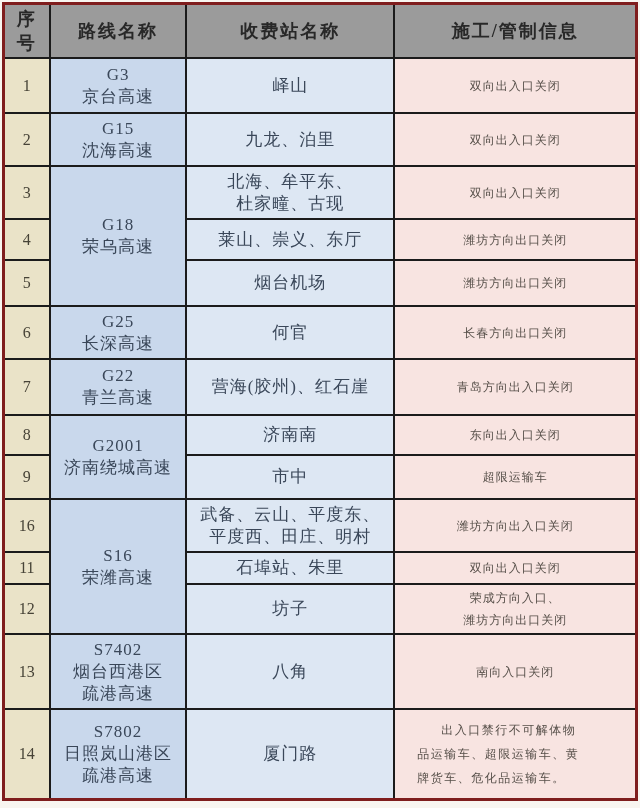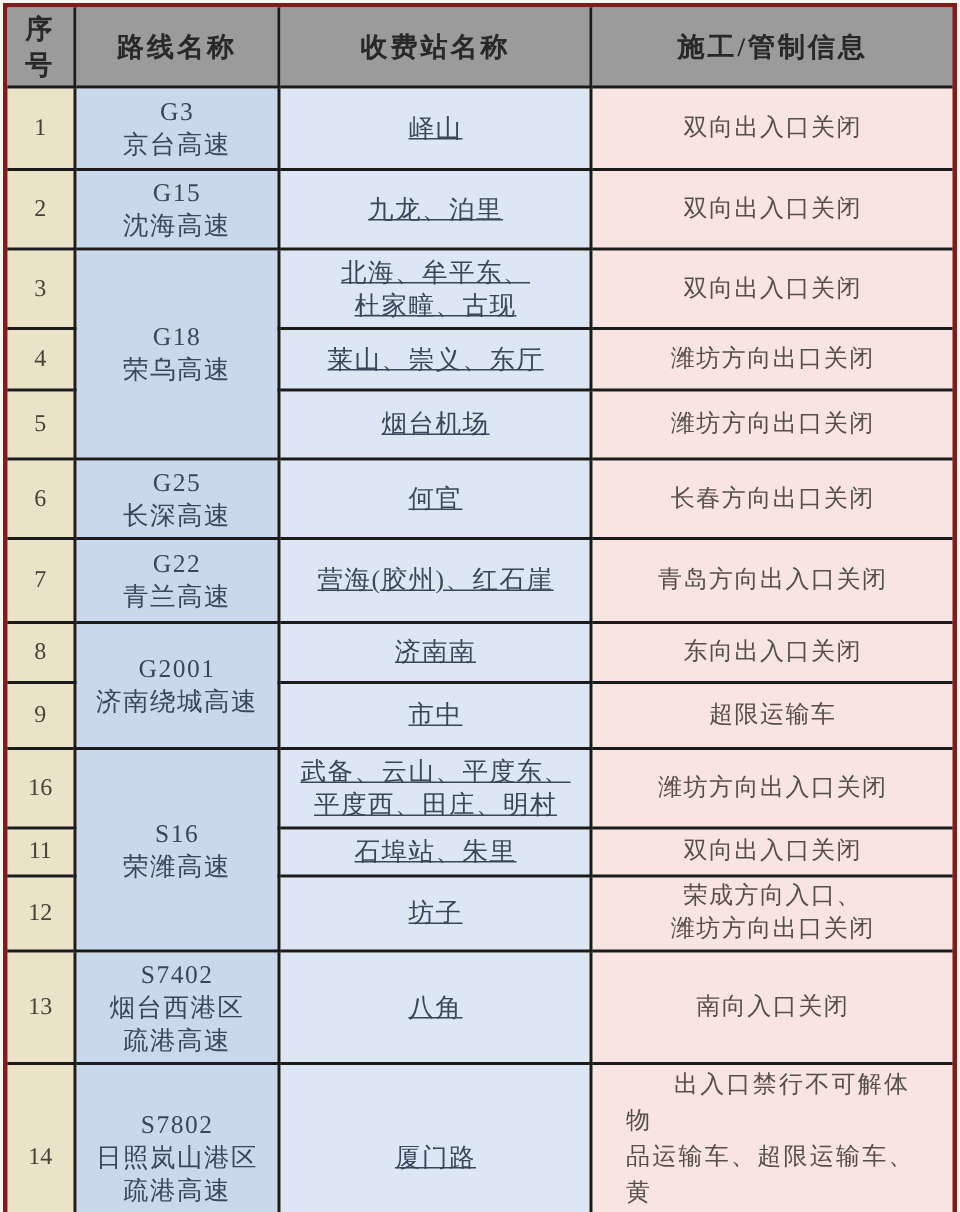--- a/index.html
+++ b/index.html
@@ -56,7 +56,6 @@
     font-size: 17px;
     letter-spacing: 1px;
     line-height: 22px;
-    text-decoration: underline;
   }
   td.info-cell {
     background: #f8e4e1;

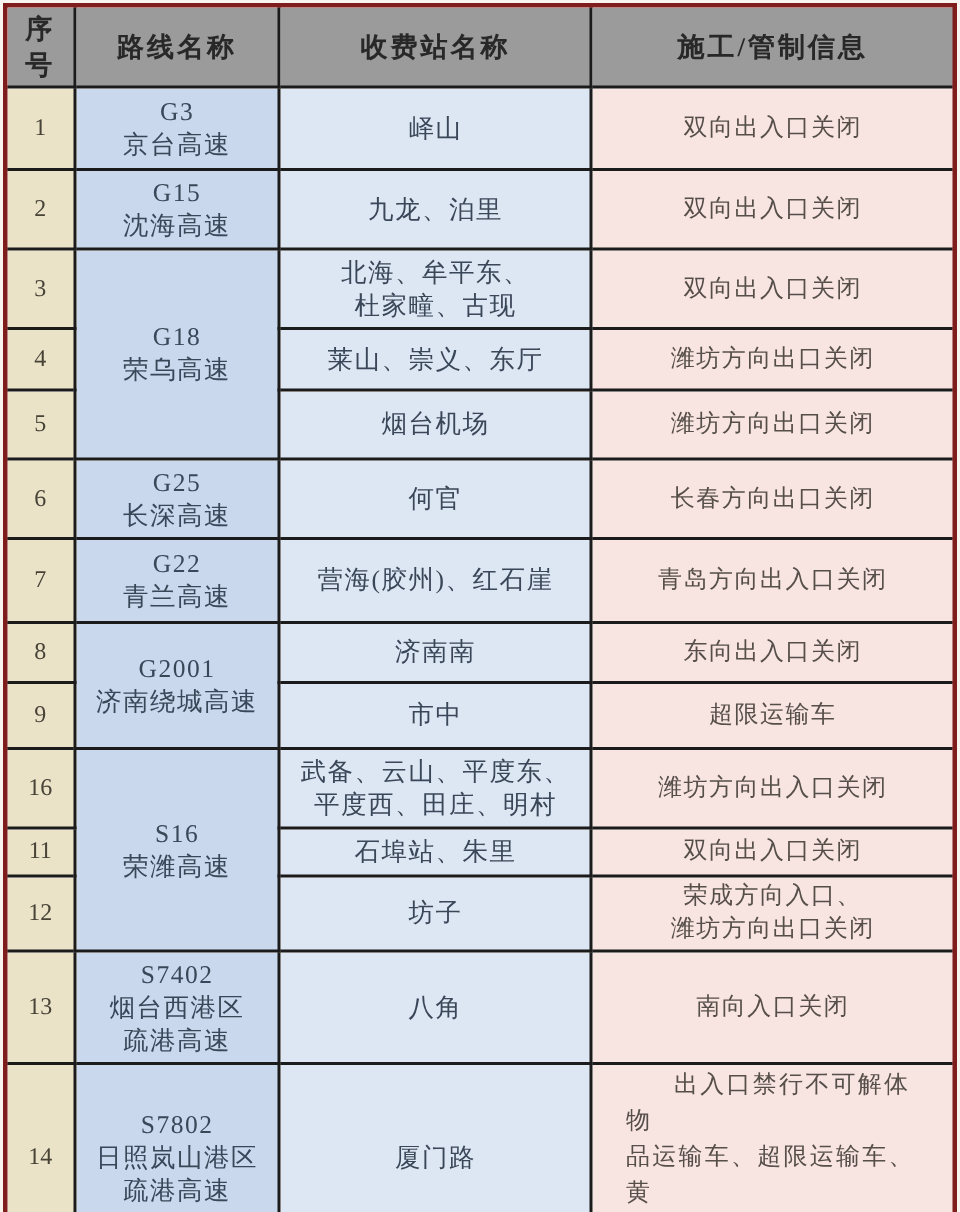--- a/index.html
+++ b/index.html
@@ -60,7 +60,7 @@
   td.info-cell {
     background: #f8e4e1;
     color: #564f49;
-    font-size: 16px;
+    font-size: 12px;
     letter-spacing: 1px;
     line-height: 22px;
   }

